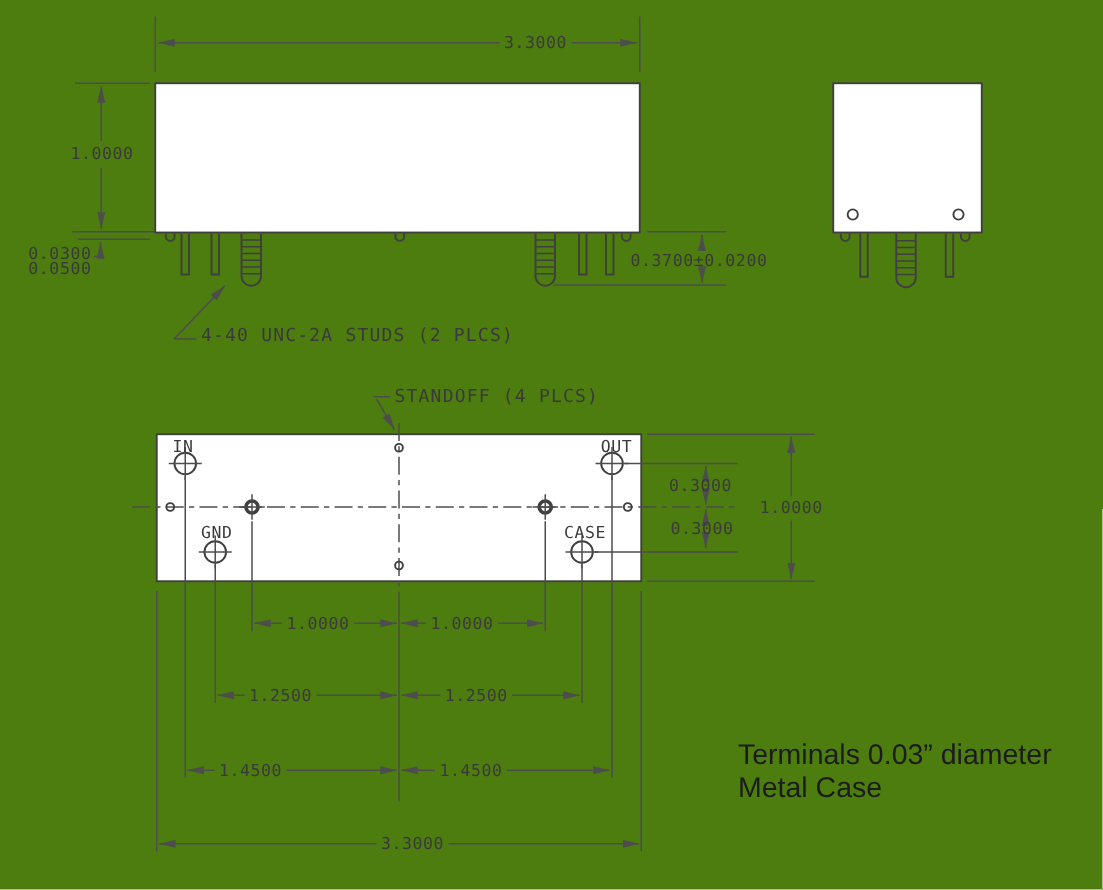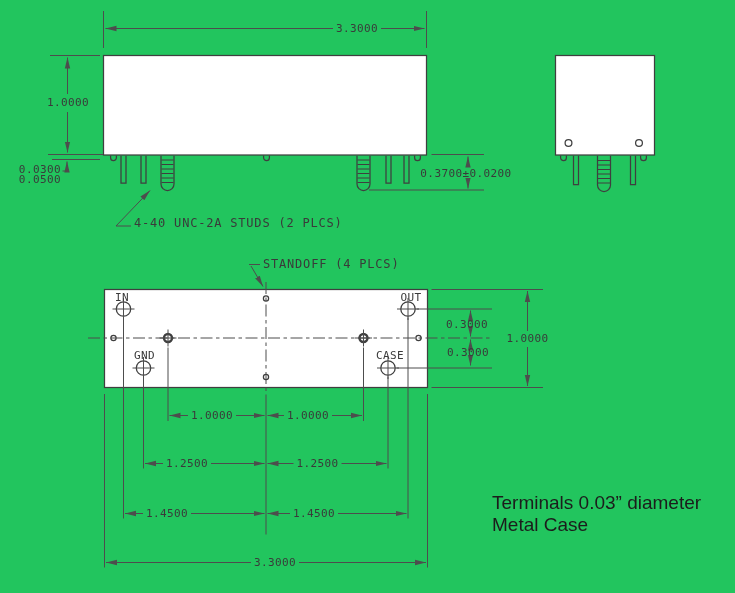--- a/index.html
+++ b/index.html
@@ -3,7 +3,7 @@
 <meta charset="utf-8">
 <style>
   html,body{margin:0;padding:0;background:#ffffff;}
-  .page{position:relative;width:735px;height:593px;background:#22c55e;overflow:hidden;
+  .page{position:relative;width:735px;height:593px;background:#4d7c0f;overflow:hidden;
         font-family:"Liberation Sans",sans-serif;}
   svg{display:block;}
   

